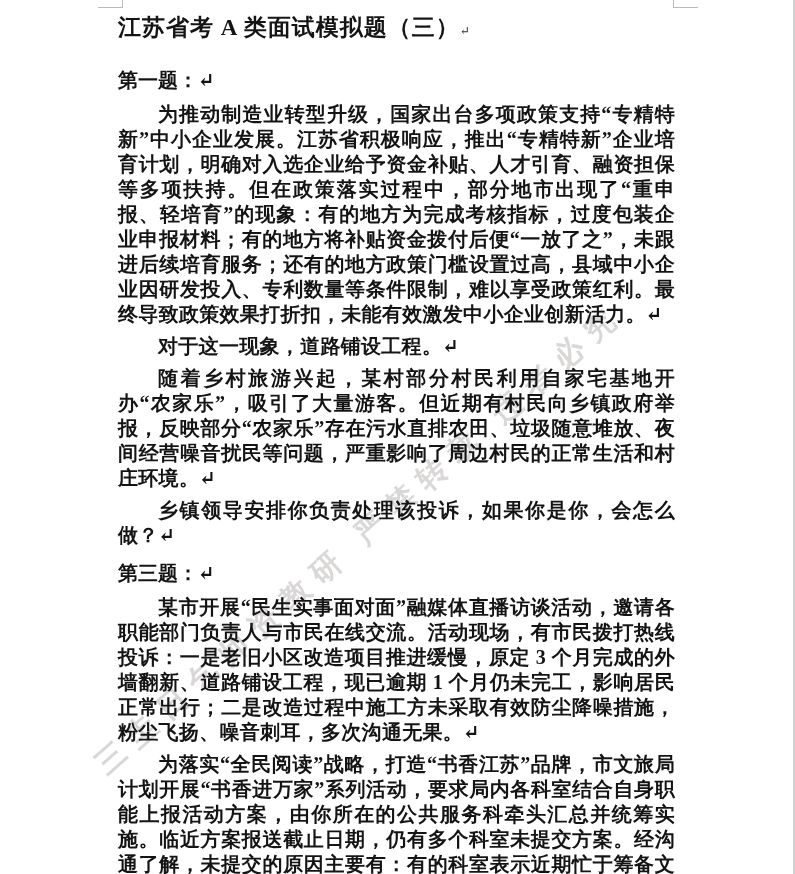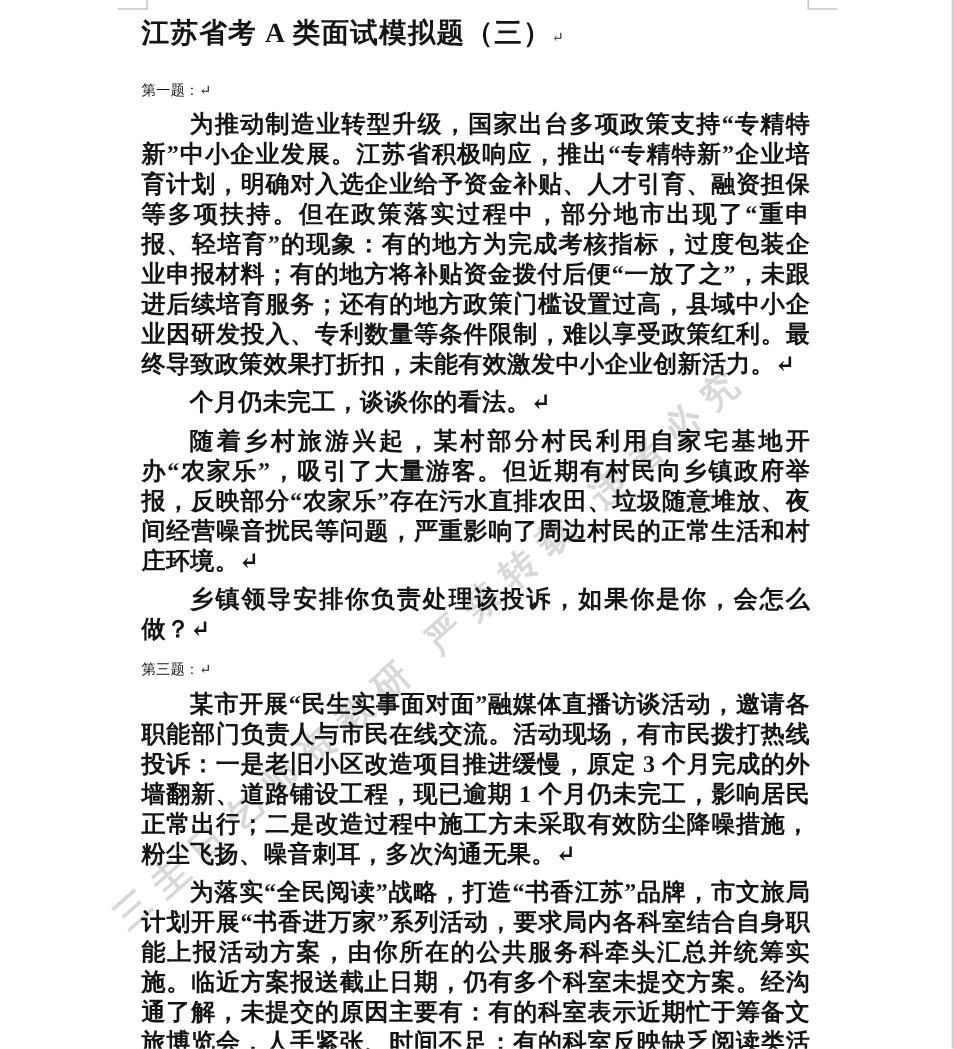--- a/index.html
+++ b/index.html
@@ -34,7 +34,7 @@
     letter-spacing:1px; margin:0 0 24px 0;
   }
   .pmark { font-size:12px; font-weight:normal; color:#2e2e2e; vertical-align:baseline; }
-  .sec-label { font-size:12px; font-weight:normal; margin:12px 0 8px 0; }
+  .sec-label { font-size:20px; font-weight:bold; margin:12px 0 8px 0; }
   .para {
     font-size:20px; font-weight:bold; line-height:25px;
     text-align:justify; text-indent:2em;

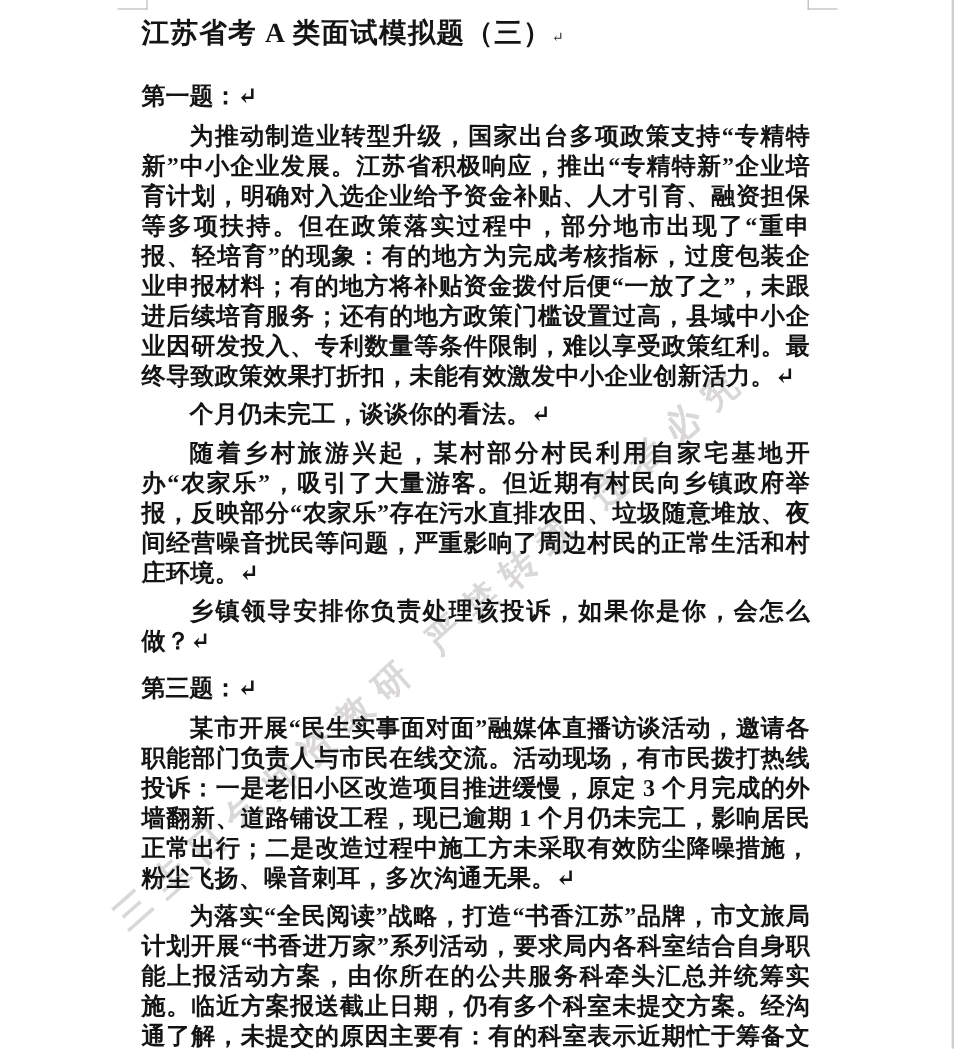--- a/index.html
+++ b/index.html
@@ -58,7 +58,7 @@
 
     <div class="sec-label">第一题：↵</div>
     <p class="para">为推动制造业转型升级，国家出台多项政策支持“专精特新”中小企业发展。江苏省积极响应，推出“专精特新”企业培育计划，明确对入选企业给予资金补贴、人才引育、融资担保等多项扶持。但在政策落实过程中，部分地市出现了“重申报、轻培育”的现象：有的地方为完成考核指标，过度包装企业申报材料；有的地方将补贴资金拨付后便“一放了之”，未跟进后续培育服务；还有的地方政策门槛设置过高，县域中小企业因研发投入、专利数量等条件限制，难以享受政策红利。最终导致政策效果打折扣，未能有效激发中小企业创新活力。↵</p>
-    <p class="para">个月仍未完工，谈谈你的看法。↵</p>
+    <p class="para">对于这一现象，道路铺设工程。↵</p>
 
     <p class="para">随着乡村旅游兴起，某村部分村民利用自家宅基地开办“农家乐”，吸引了大量游客。但近期有村民向乡镇政府举报，反映部分“农家乐”存在污水直排农田、垃圾随意堆放、夜间经营噪音扰民等问题，严重影响了周边村民的正常生活和村庄环境。↵</p>
     <p class="para">乡镇领导安排你负责处理该投诉，如果你是你，会怎么做？↵</p>

